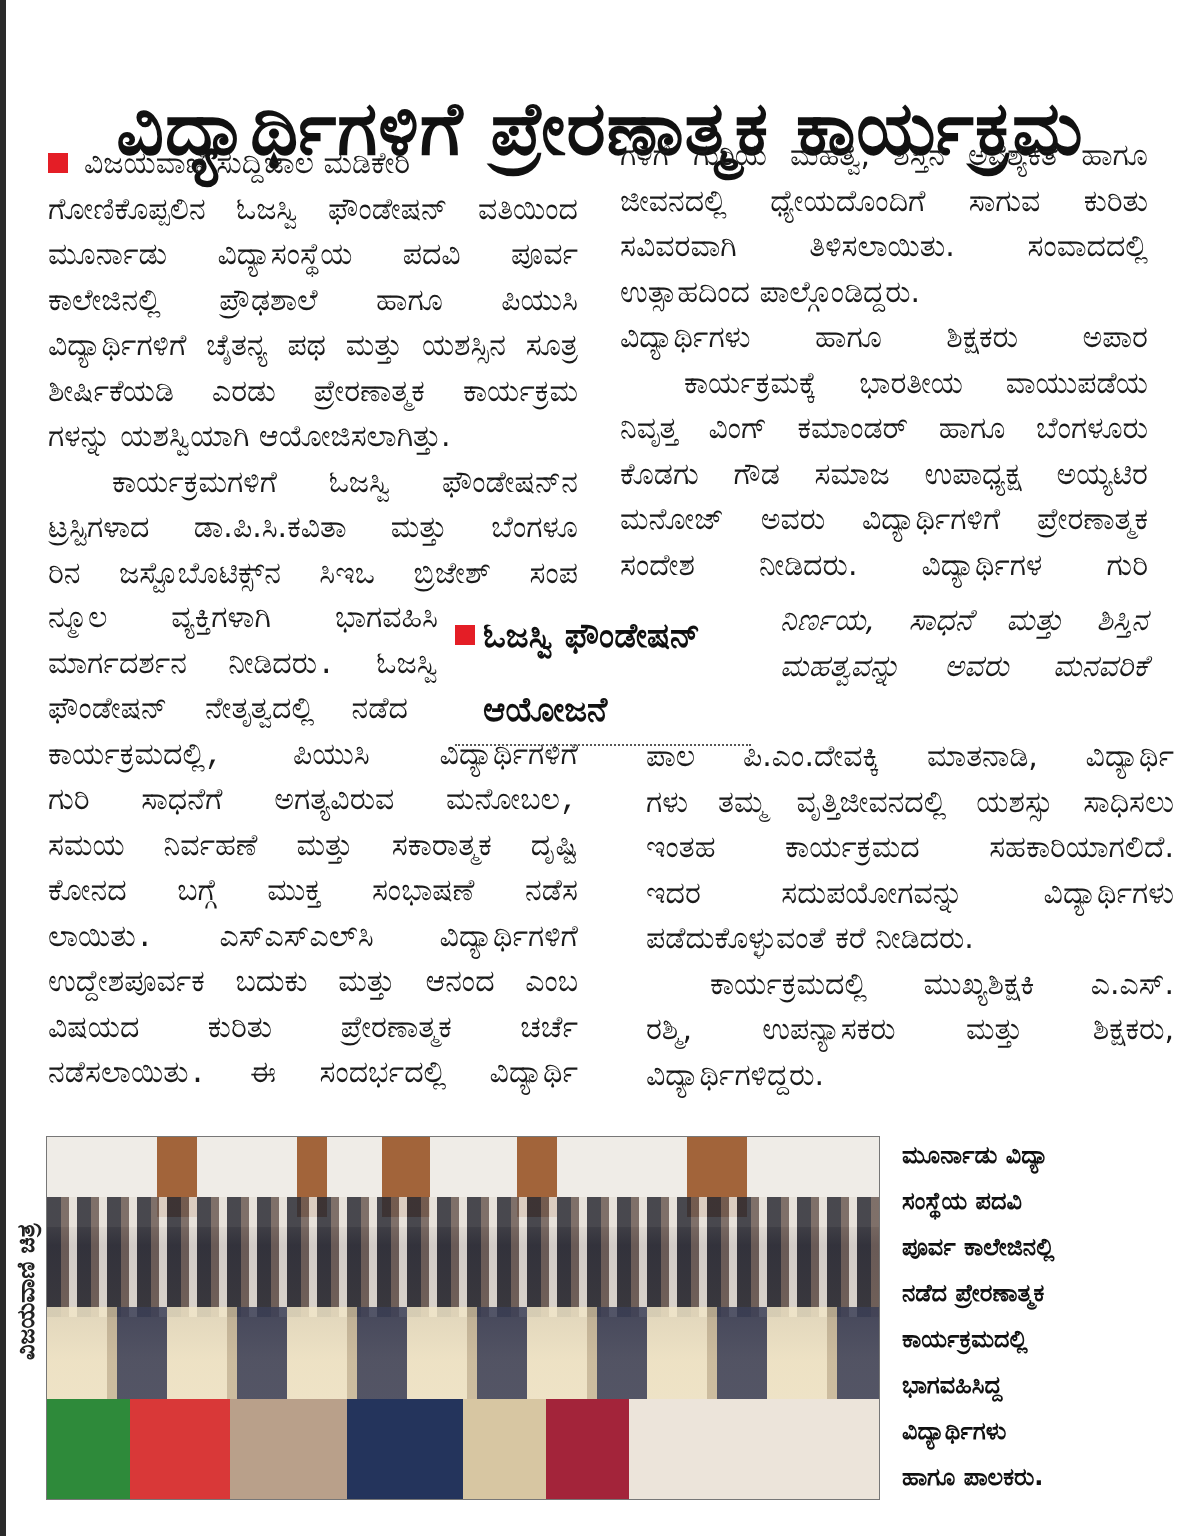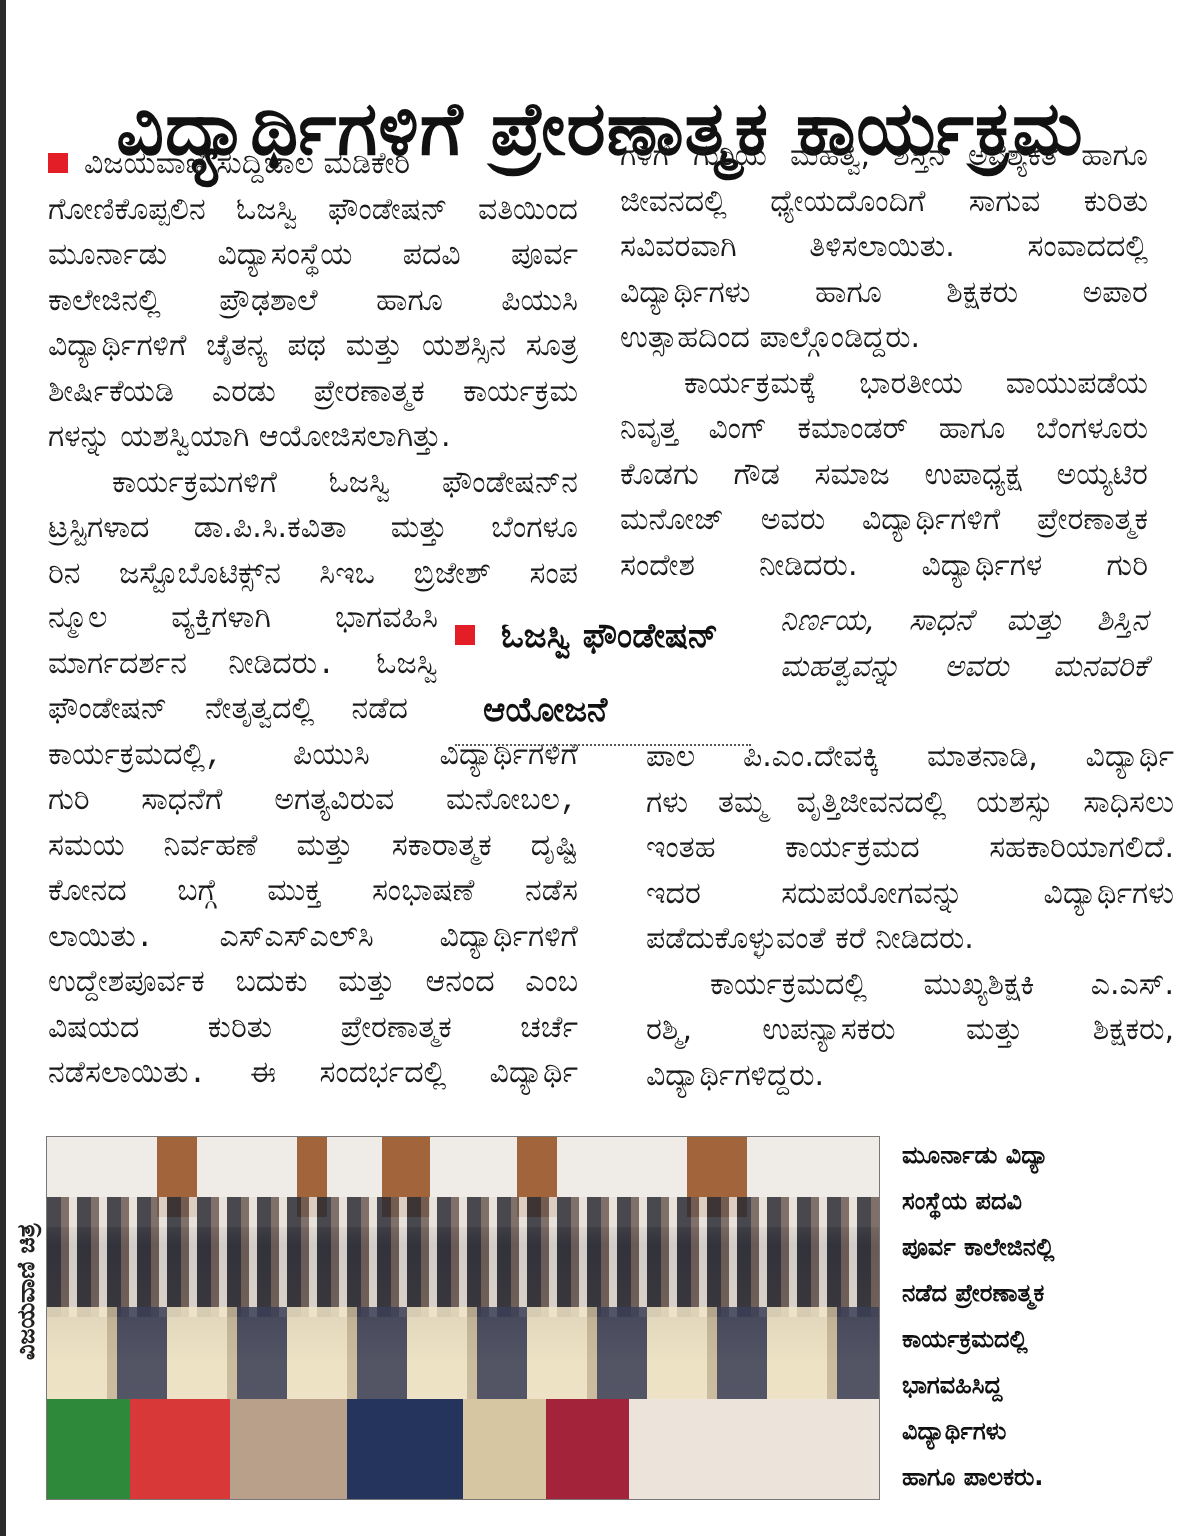--- a/index.html
+++ b/index.html
@@ -82,8 +82,8 @@
   <span class="line">ಗಳಿಗೆ ಗುರಿಯ ಮಹತ್ವ, ಶಿಸ್ತಿನ ಅವಶ್ಯಕತೆ ಹಾಗೂ</span>
   <span class="line">ಜೀವನದಲ್ಲಿ ಧ್ಯೇಯದೊಂದಿಗೆ ಸಾಗುವ ಕುರಿತು</span>
   <span class="line">ಸವಿವರವಾಗಿ ತಿಳಿಸಲಾಯಿತು. ಸಂವಾದದಲ್ಲಿ</span>
+  <span class="line last">ಉತ್ಸಾಹದಿಂದ ಪಾಲ್ಗೊಂಡಿದ್ದರು.</span>
   <span class="line">ವಿದ್ಯಾರ್ಥಿಗಳು ಹಾಗೂ ಶಿಕ್ಷಕರು ಅಪಾರ</span>
-  <span class="line last">ಉತ್ಸಾಹದಿಂದ ಪಾಲ್ಗೊಂಡಿದ್ದರು.</span>
   <span class="line indent">ಕಾರ್ಯಕ್ರಮಕ್ಕೆ ಭಾರತೀಯ ವಾಯುಪಡೆಯ</span>
   <span class="line">ನಿವೃತ್ತ ವಿಂಗ್ ಕಮಾಂಡರ್ ಹಾಗೂ ಬೆಂಗಳೂರು</span>
   <span class="line">ಕೊಡಗು ಗೌಡ ಸಮಾಜ ಉಪಾಧ್ಯಕ್ಷ ಅಯ್ಯಟಿರ</span>

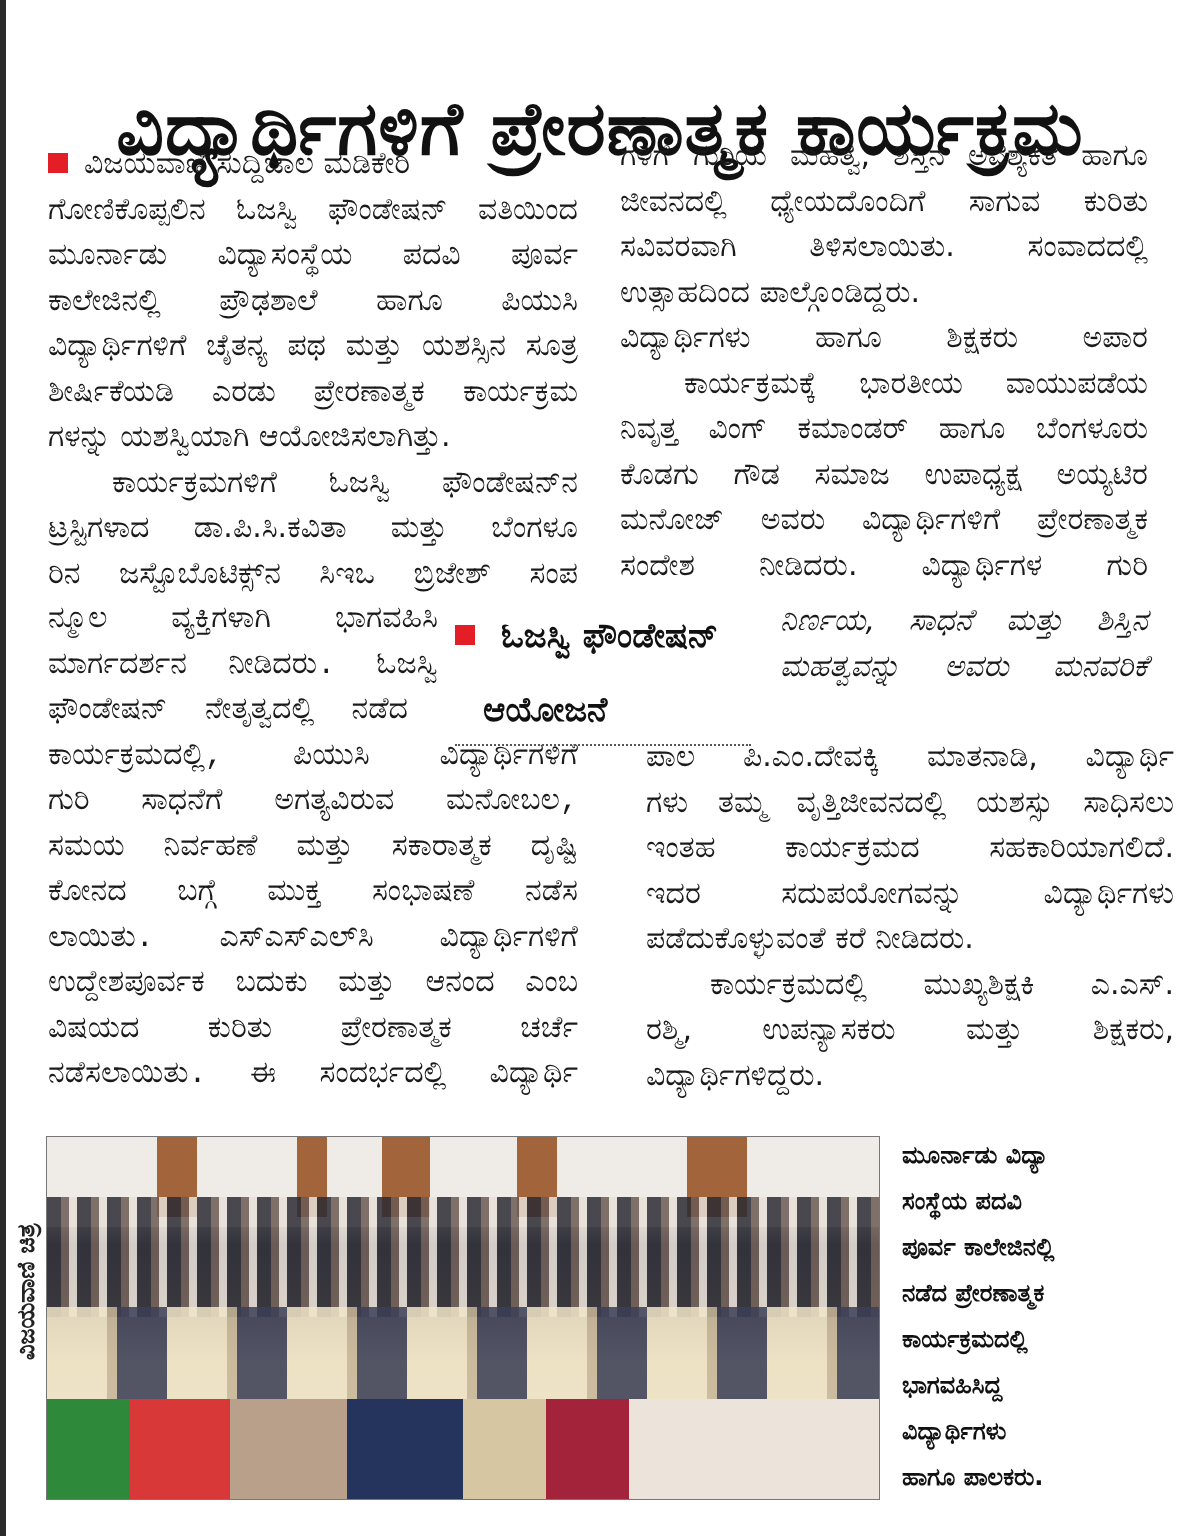--- a/index.html
+++ b/index.html
@@ -22,7 +22,7 @@
   .bullet { display:inline-block; width:20px; height:20px; background:#e41e26; flex:none; }
   .dateline-text { font-weight:normal; }
   .subhead { position:absolute; left:455px; top:610px; width:300px; }
-  .subhead .row { font-weight:bold; font-size:34px; line-height:50px; color:#111; white-space:nowrap; display:flex; align-items:center; gap:26px; }
+  .subhead .row { font-weight:bold; font-size:34px; line-height:50px; color:#111; white-space:nowrap; display:flex; align-items:center; gap:8px; }
   .subhead .row2 { padding-left:28px;margin-top:24px; }
   .subhead .dots { border-bottom:2px dotted #555; width:296px; margin-top:10px; }
   .photo { position:absolute; left:46px; top:1136px; width:832px; height:362px; overflow:hidden;

